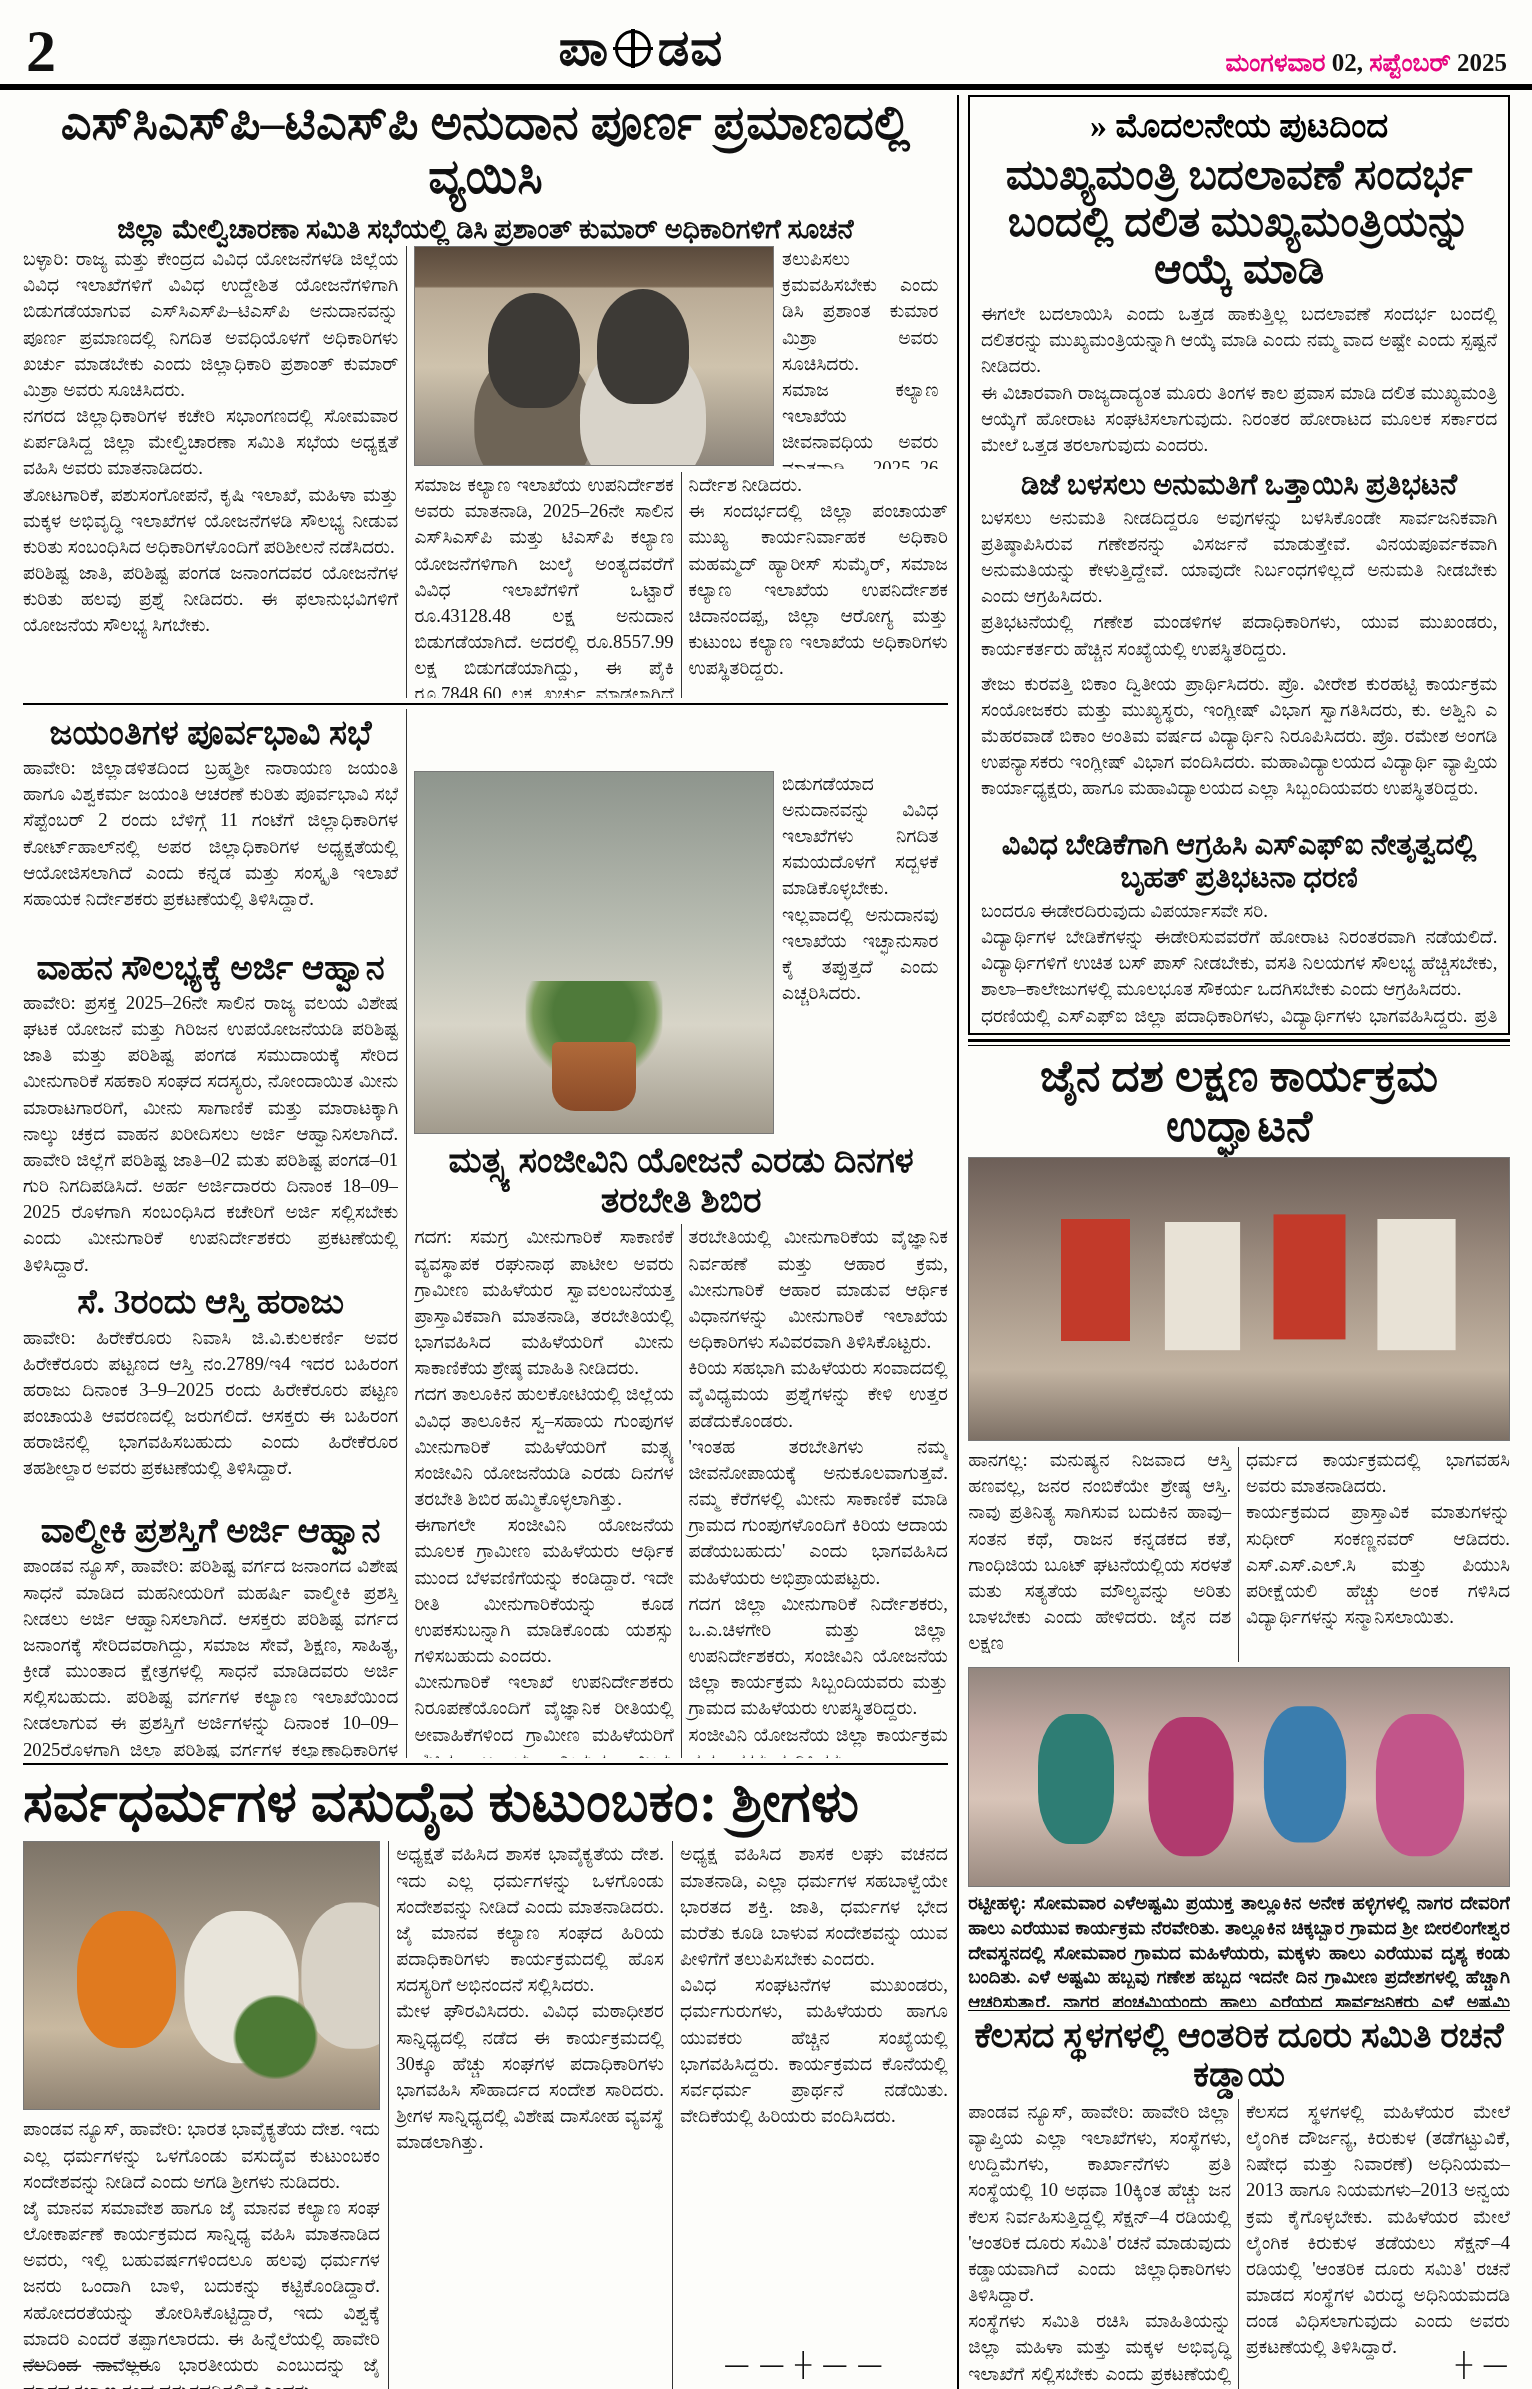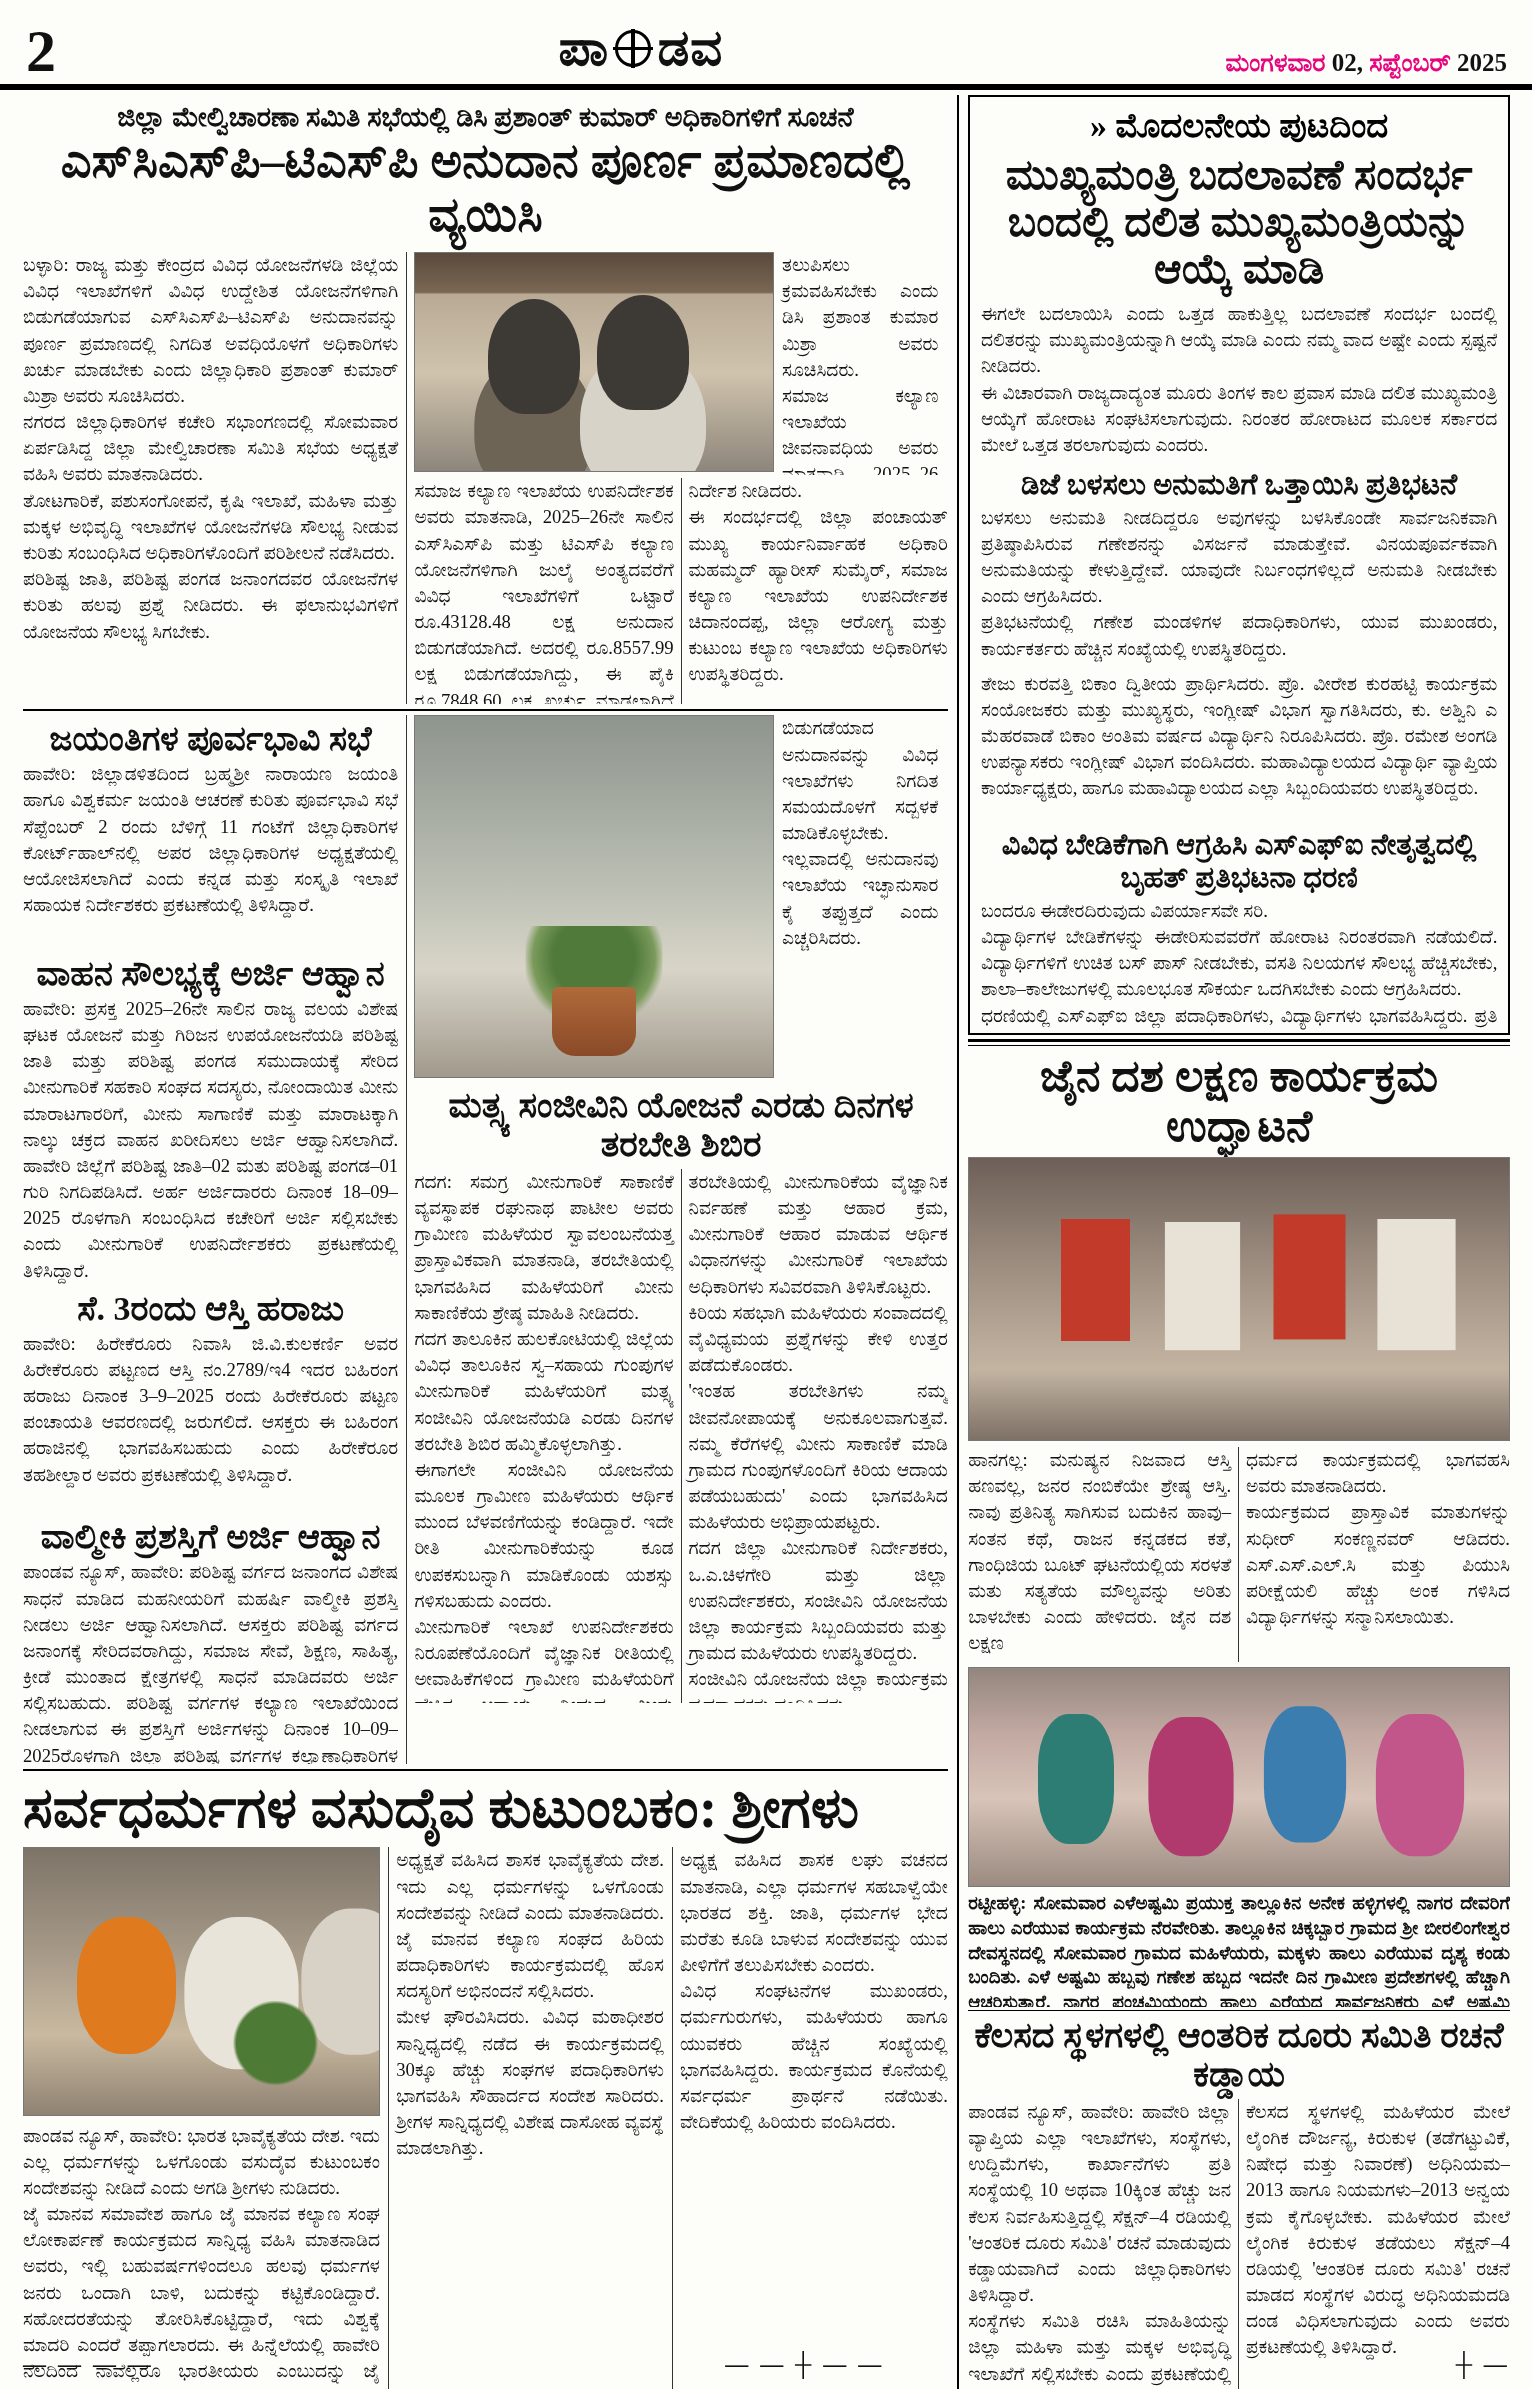--- a/index.html
+++ b/index.html
@@ -125,8 +125,8 @@
     <div class="left-region">
 
       <div>
+        <div class="hl lead-headline">ಎಸ್‌ಸಿಎಸ್‌ಪಿ–ಟಿಎಸ್‌ಪಿ ಅನುದಾನ ಪೂರ್ಣ ಪ್ರಮಾಣದಲ್ಲಿ ವ್ಯಯಿಸಿ</div>
         <div class="hl lead-kicker">ಜಿಲ್ಲಾ ಮೇಲ್ವಿಚಾರಣಾ ಸಮಿತಿ ಸಭೆಯಲ್ಲಿ ಡಿಸಿ ಪ್ರಶಾಂತ್ ಕುಮಾರ್ ಅಧಿಕಾರಿಗಳಿಗೆ ಸೂಚನೆ</div>
-        <div class="hl lead-headline">ಎಸ್‌ಸಿಎಸ್‌ಪಿ–ಟಿಎಸ್‌ಪಿ ಅನುದಾನ ಪೂರ್ಣ ಪ್ರಮಾಣದಲ್ಲಿ ವ್ಯಯಿಸಿ</div>
         <div class="lead-cols">
           <div class="lead-c1 vr body-txt">ಬಳ್ಳಾರಿ: ರಾಜ್ಯ ಮತ್ತು ಕೇಂದ್ರದ ವಿವಿಧ ಯೋಜನೆಗಳಡಿ ಜಿಲ್ಲೆಯ ವಿವಿಧ ಇಲಾಖೆಗಳಿಗೆ ವಿವಿಧ ಉದ್ದೇಶಿತ ಯೋಜನೆಗಳಿಗಾಗಿ ಬಿಡುಗಡೆಯಾಗುವ ಎಸ್‌ಸಿಎಸ್‌ಪಿ–ಟಿಎಸ್‌ಪಿ ಅನುದಾನವನ್ನು ಪೂರ್ಣ ಪ್ರಮಾಣದಲ್ಲಿ ನಿಗದಿತ ಅವಧಿಯೊಳಗೆ ಅಧಿಕಾರಿಗಳು ಖರ್ಚು ಮಾಡಬೇಕು ಎಂದು ಜಿಲ್ಲಾಧಿಕಾರಿ ಪ್ರಶಾಂತ್ ಕುಮಾರ್ ಮಿಶ್ರಾ ಅವರು ಸೂಚಿಸಿದರು.
 ನಗರದ ಜಿಲ್ಲಾಧಿಕಾರಿಗಳ ಕಚೇರಿ ಸಭಾಂಗಣದಲ್ಲಿ ಸೋಮವಾರ ಏರ್ಪಡಿಸಿದ್ದ ಜಿಲ್ಲಾ ಮೇಲ್ವಿಚಾರಣಾ ಸಮಿತಿ ಸಭೆಯ ಅಧ್ಯಕ್ಷತೆ ವಹಿಸಿ ಅವರು ಮಾತನಾಡಿದರು.

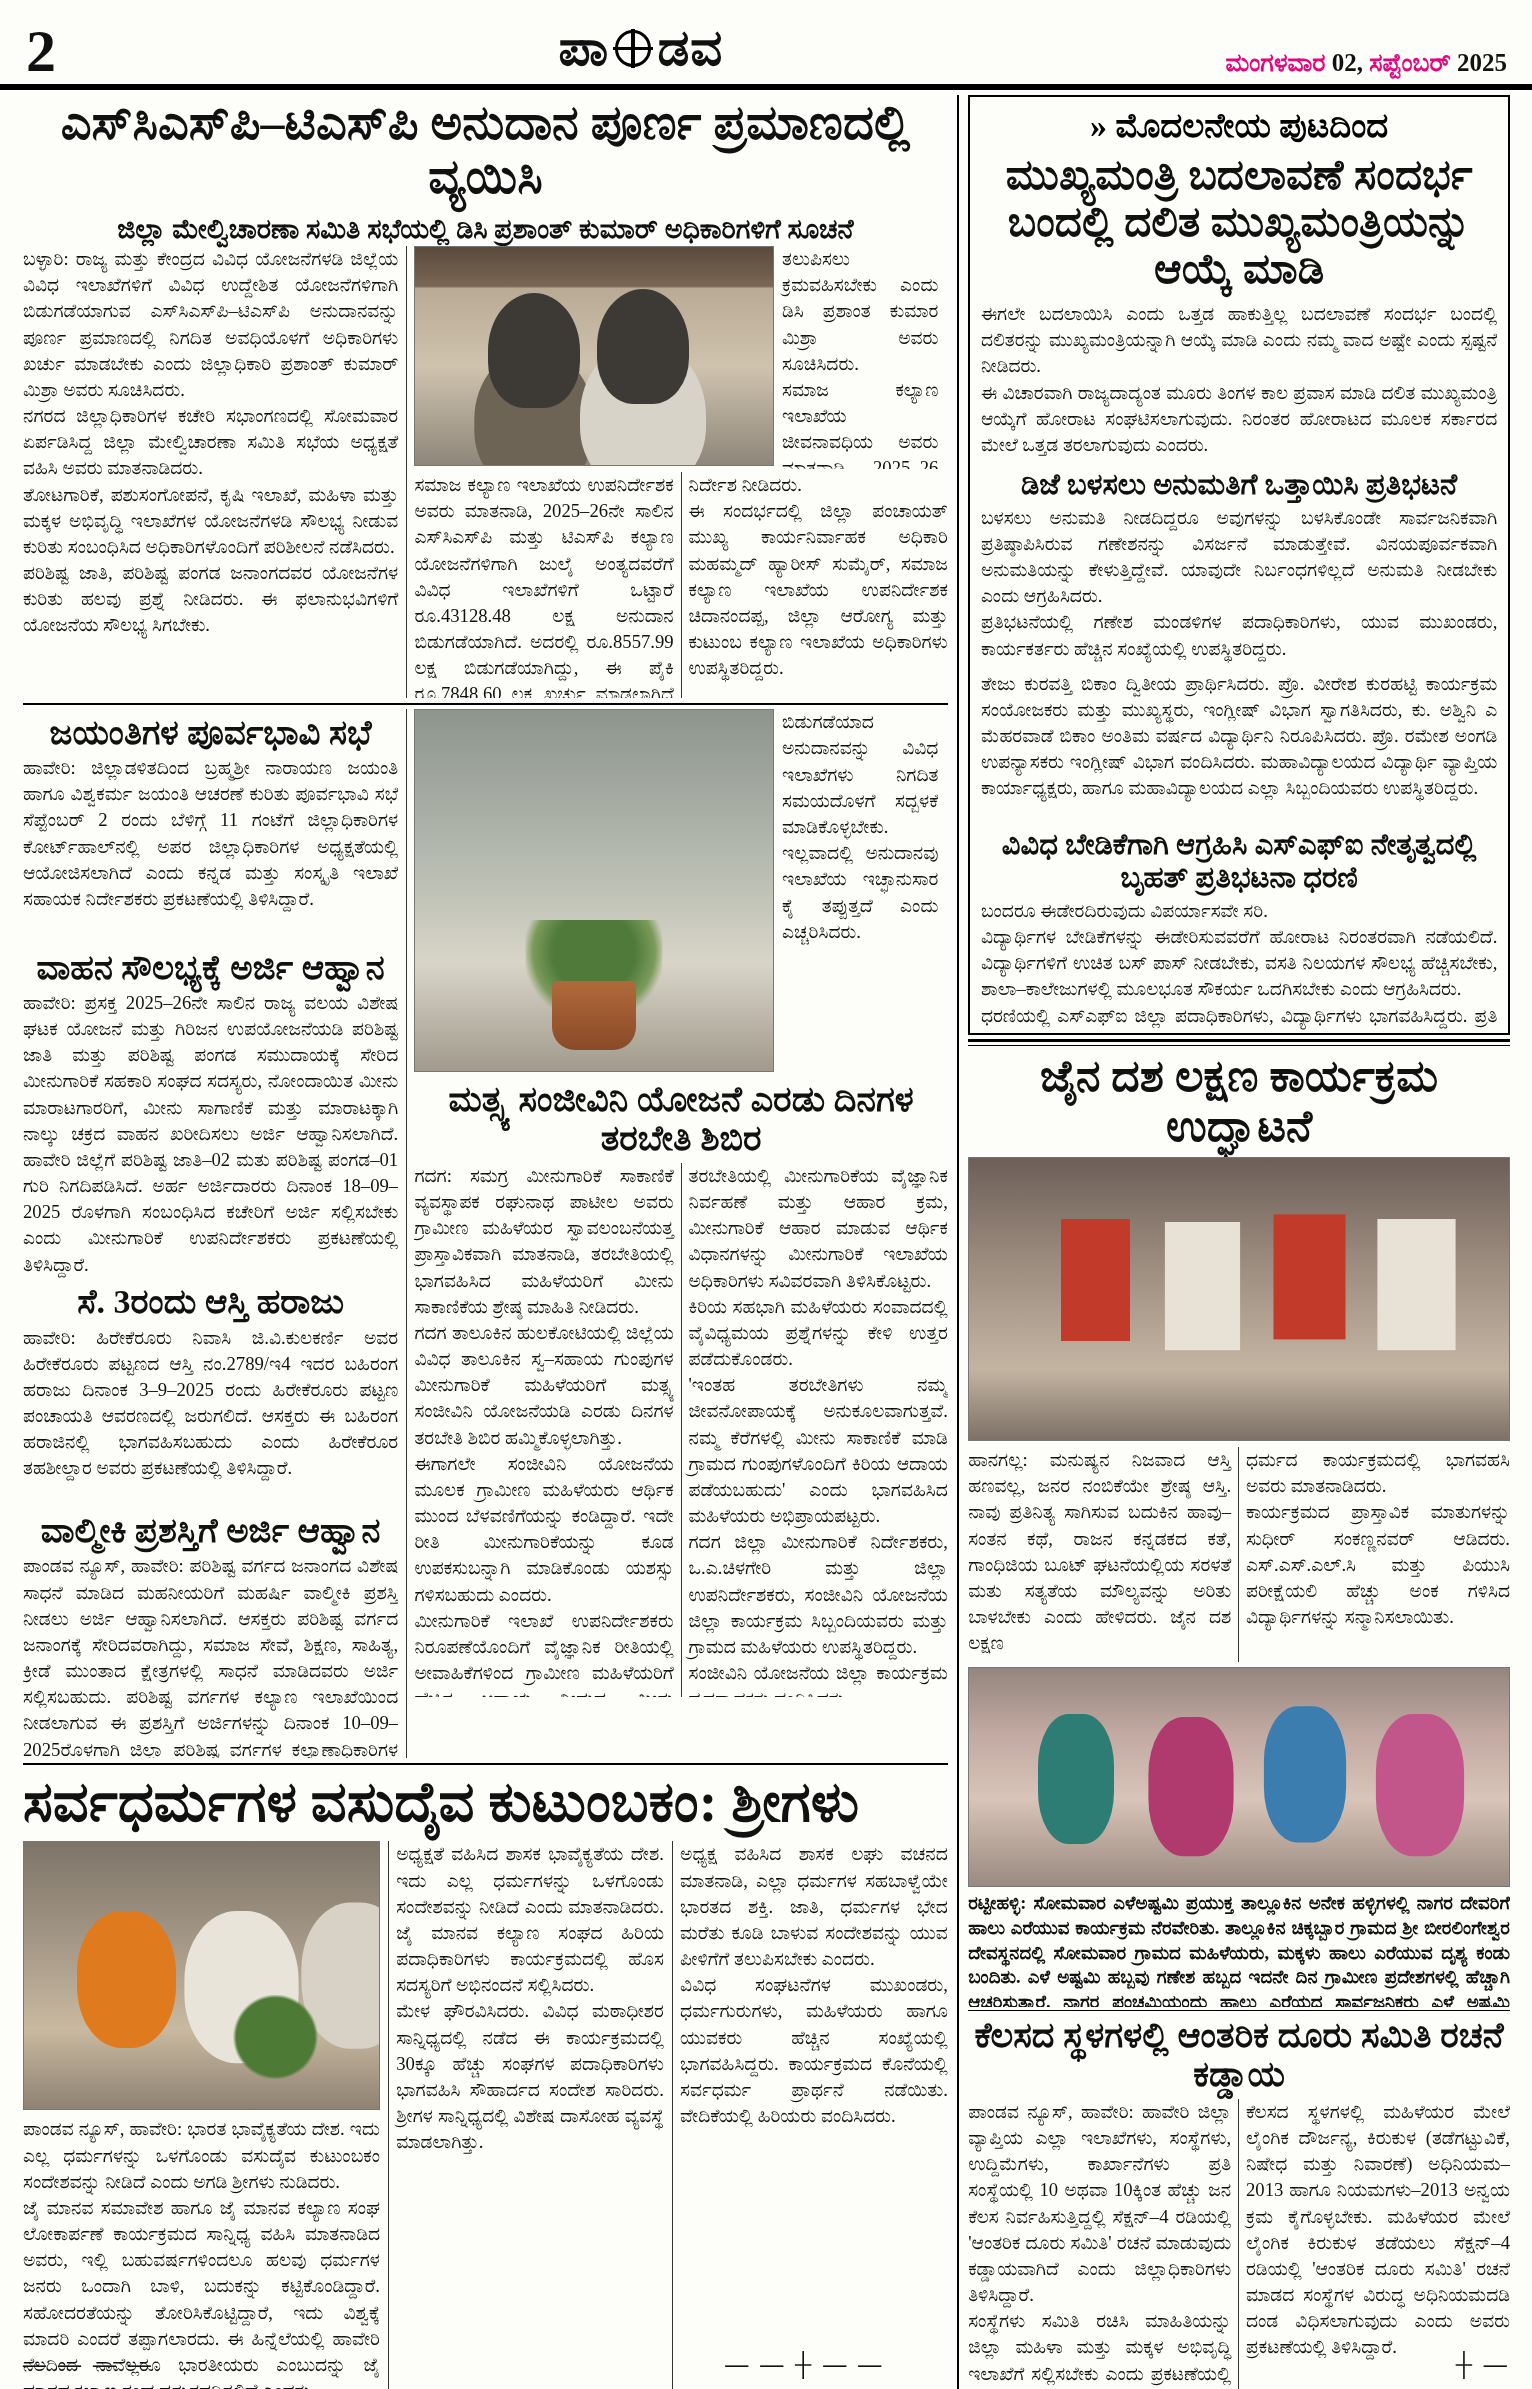--- a/index.html
+++ b/index.html
@@ -62,7 +62,7 @@
   .lead-c4{width:263px;padding-right:6.9px;}
   .lead-c5{width:263px;padding-left:6.9px;}
   
-  .band2{display:flex;}
+  .band2{display:flex;align-items:flex-end;}
   .briefs{width:386px;padding-right:7.6px;}
   .brief-hl{font-size:34px;margin:4.6px 0 3.1px;}
   .band2-right{width:541px;padding-left:7.6px;box-sizing:border-box;}

